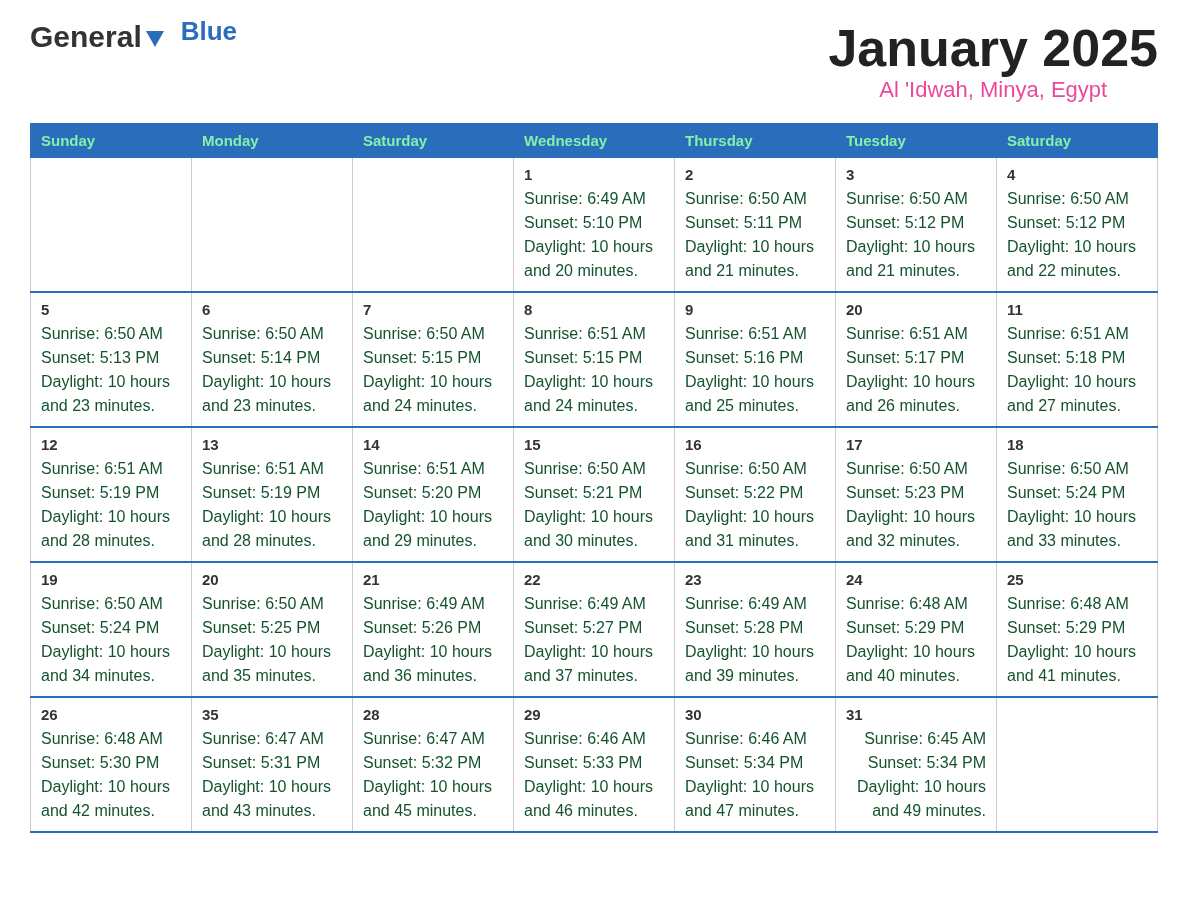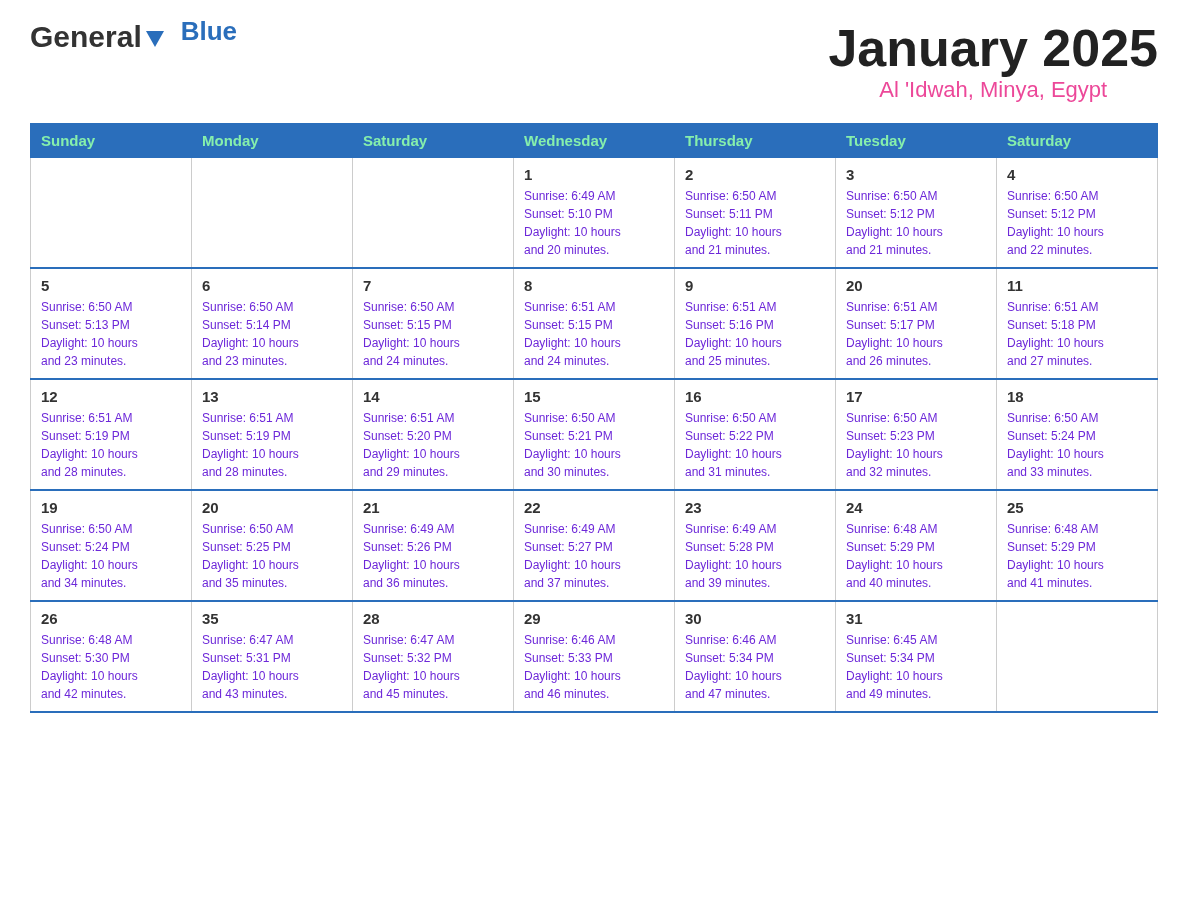--- a/index.html
+++ b/index.html
@@ -65,8 +65,8 @@
       margin-bottom: 4px;
     }
     .day-info {
-      color: #6d28d9;
-      font-size: 12px;
+      color: #14532d;
+      font-size: 16px;
       line-height: 1.5;
     }
     .empty-cell {

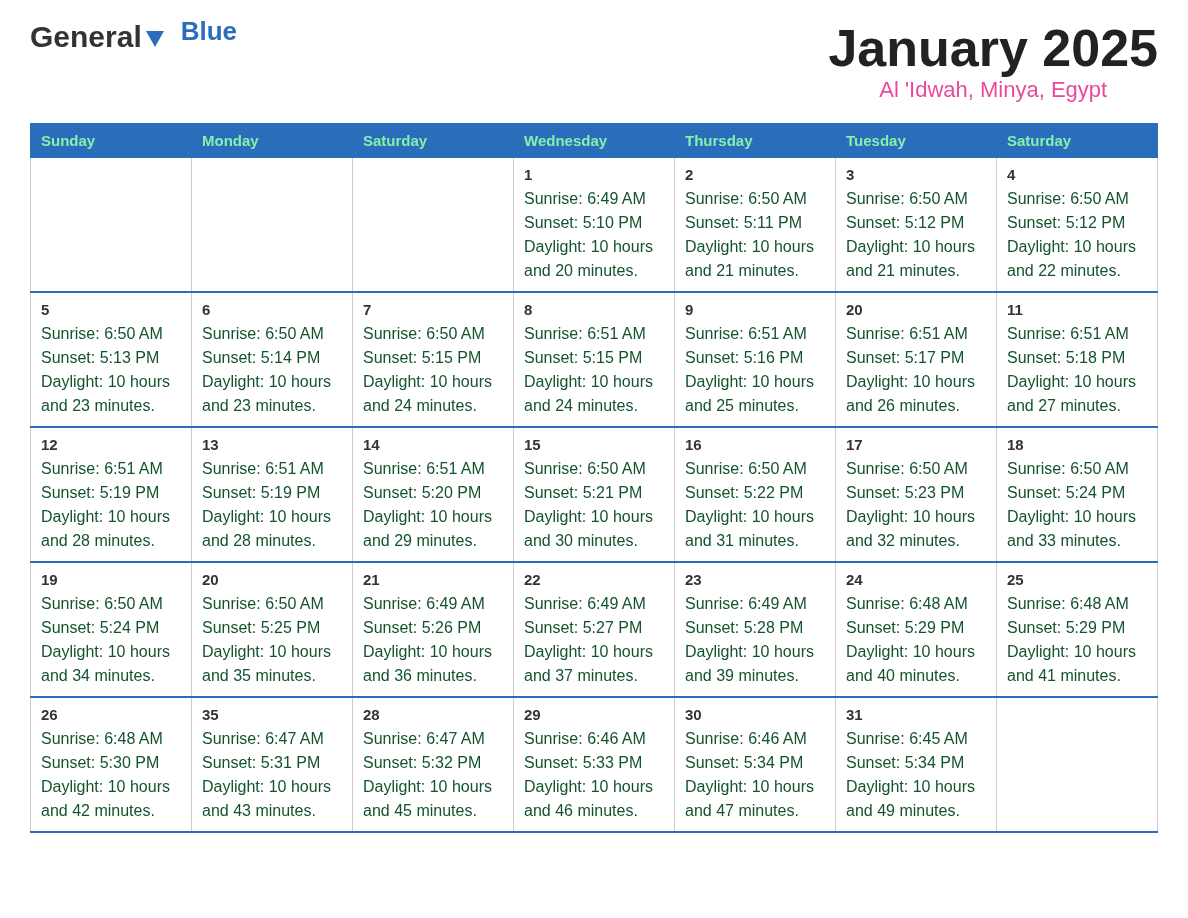--- a/index.html
+++ b/index.html
@@ -332,7 +332,7 @@
         </td>
         <td>
           <span class="day-num">31</span>
-          <div class="day-info" style="white-space: pre-line;">Sunrise: 6:45 AM
+          <div class="day-info" style="white-space: pre-line; text-align: right;">Sunrise: 6:45 AM
 Sunset: 5:34 PM
 Daylight: 10 hours
 and 49 minutes.</div>

